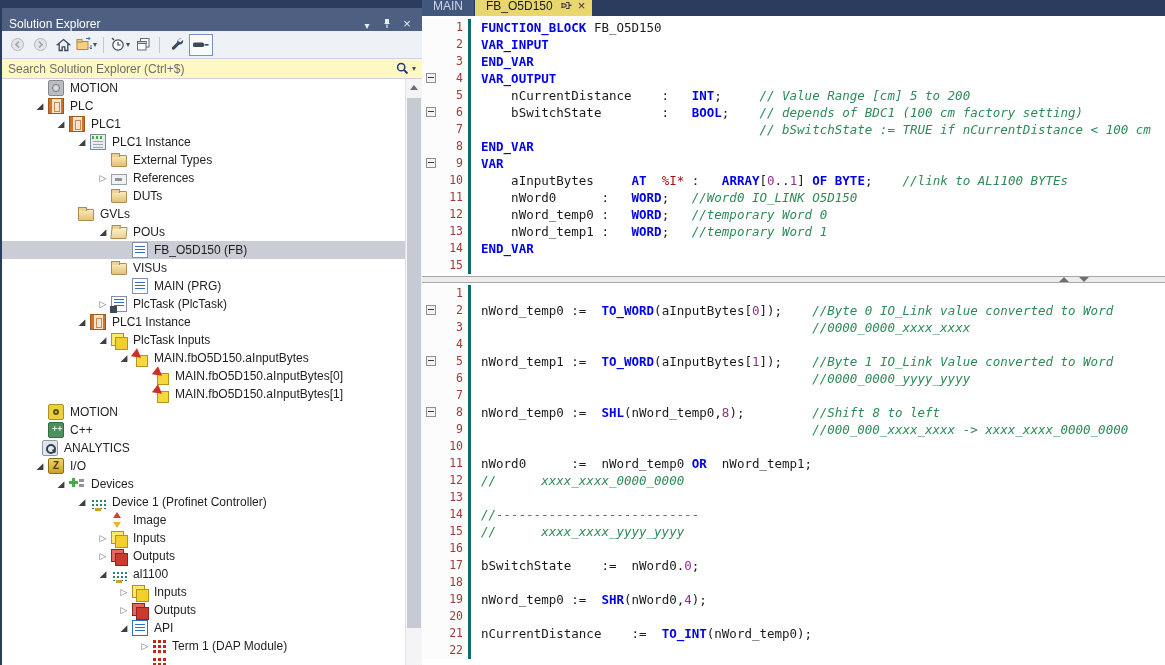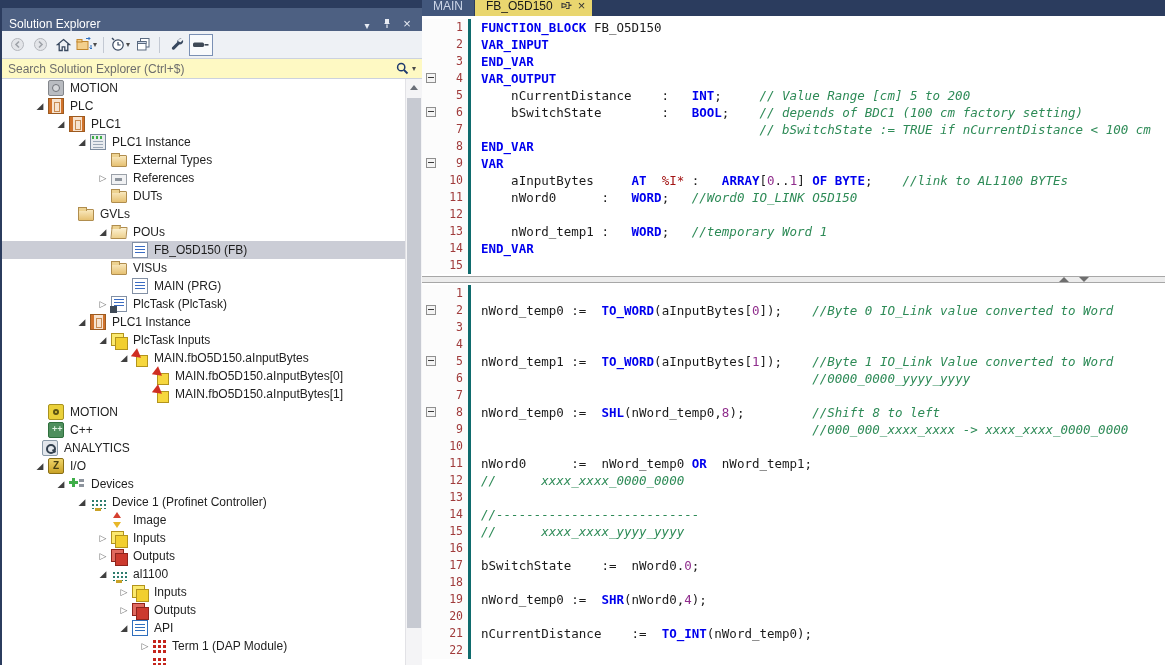--- a/index.html
+++ b/index.html
@@ -476,6 +476,7 @@
             <span class="fmargin"></span>
             <span class="lnum">12</span>
             <span class="lsep"></span>
+            <span class="lcode"><span class="s-pl">    nWord_temp0 :   </span><span class="s-kw">WORD</span><span class="s-pl">;   </span><span class="s-cm">//temporary Word 0</span></span>
           </div>
           <div class="cline">
             <span class="fmargin"></span>

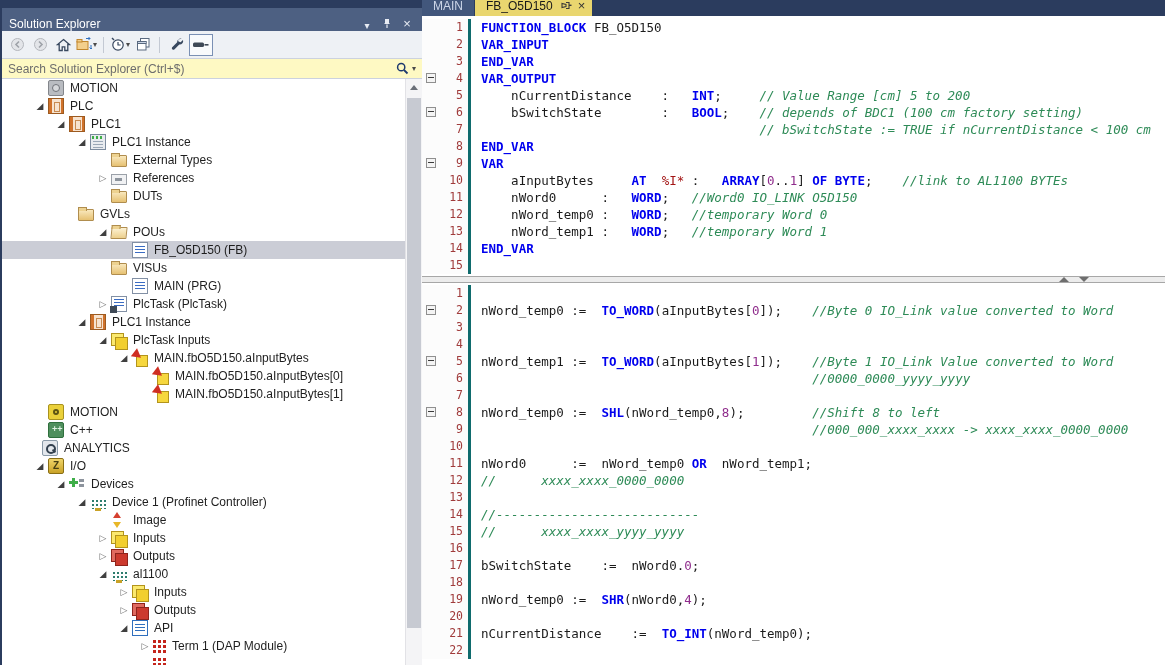--- a/index.html
+++ b/index.html
@@ -522,6 +522,7 @@
             <span class="fmargin"></span>
             <span class="lnum">3</span>
             <span class="lsep"></span>
+            <span class="lcode"><span class="s-pl">                                            </span><span class="s-cm">//0000_0000_xxxx_xxxx</span></span>
           </div>
           <div class="cline">
             <span class="fmargin"></span>

